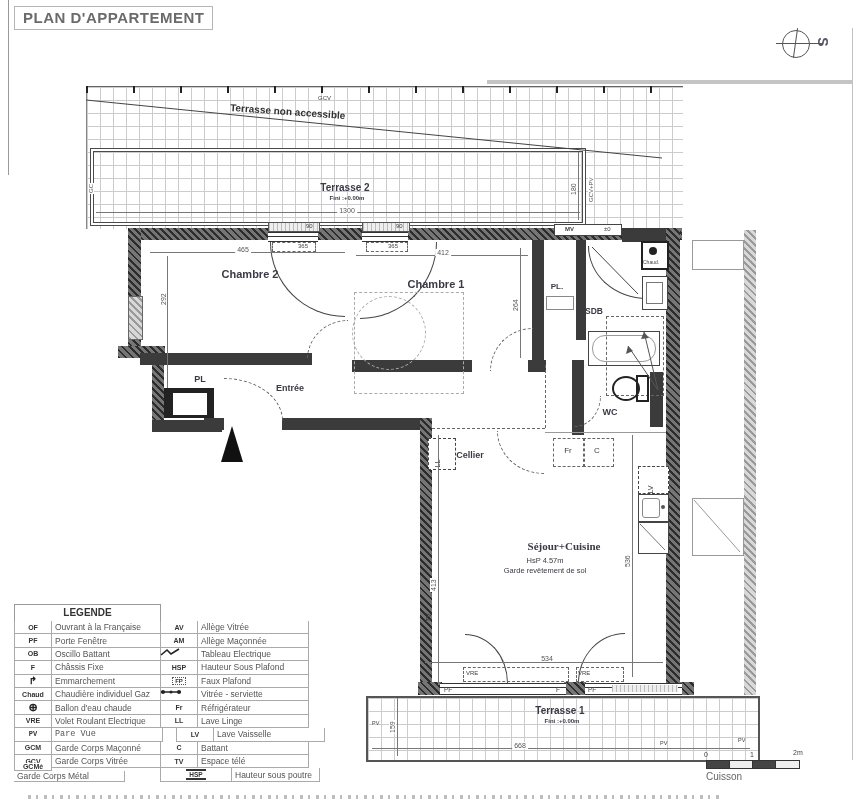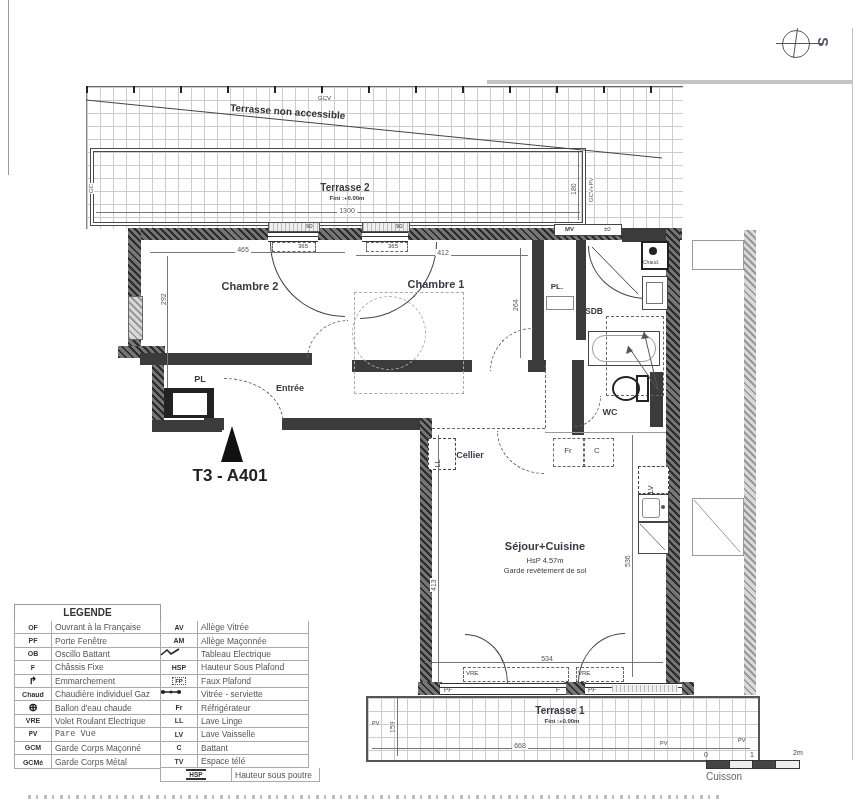--- a/index.html
+++ b/index.html
@@ -61,6 +61,7 @@
 <div class="abs" style="left:852px;top:28px;width:1px;height:732px;background:#c0c0c0;"></div>
 <div class="abs" style="left:487px;top:80px;width:366px;height:4px;background:#c4c4c4;"></div>
 
+<div class="abs titlebox" style="left:14px;top:6px;">PLAN D'APPARTEMENT</div>
 
 <div id="compass-circle"></div>
 <div class="abs" style="left:776px;top:42.5px;width:46px;height:1px;background:#555;"></div>

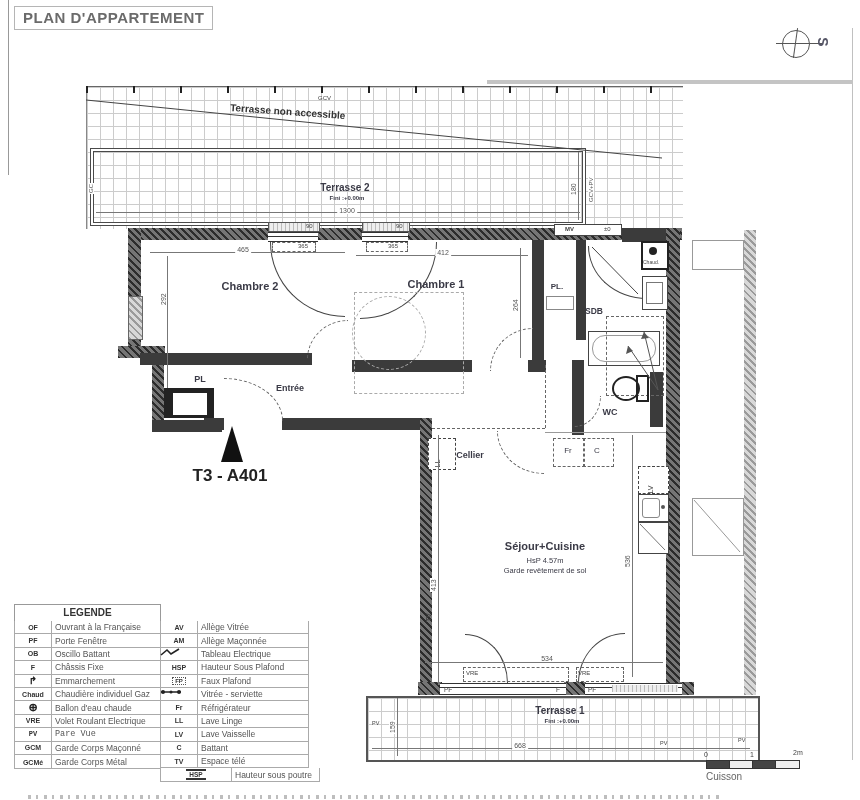--- a/index.html
+++ b/index.html
@@ -134,7 +134,7 @@
 <div class="arc" style="left:465px;top:634px;width:42px;height:48px;border-right:1px solid #444;border-top:1px solid #444;border-top-right-radius:100% 100%;"></div>
 <div class="arc" style="left:578px;top:633px;width:46px;height:49px;border-left:1px solid #444;border-top:1px solid #444;border-top-left-radius:100% 100%;"></div>
 
-<div class="room" style="left:250px;top:280px;">Chambre 2</div>
+<div class="room" style="left:250px;top:268px;">Chambre 2</div>
 <div class="dlineh" style="left:150px;top:252px;width:195px;"></div>
 <div class="dimh" style="left:243px;top:246px;">465</div>
 <div class="dlinev" style="left:167px;top:256px;height:140px;"></div>

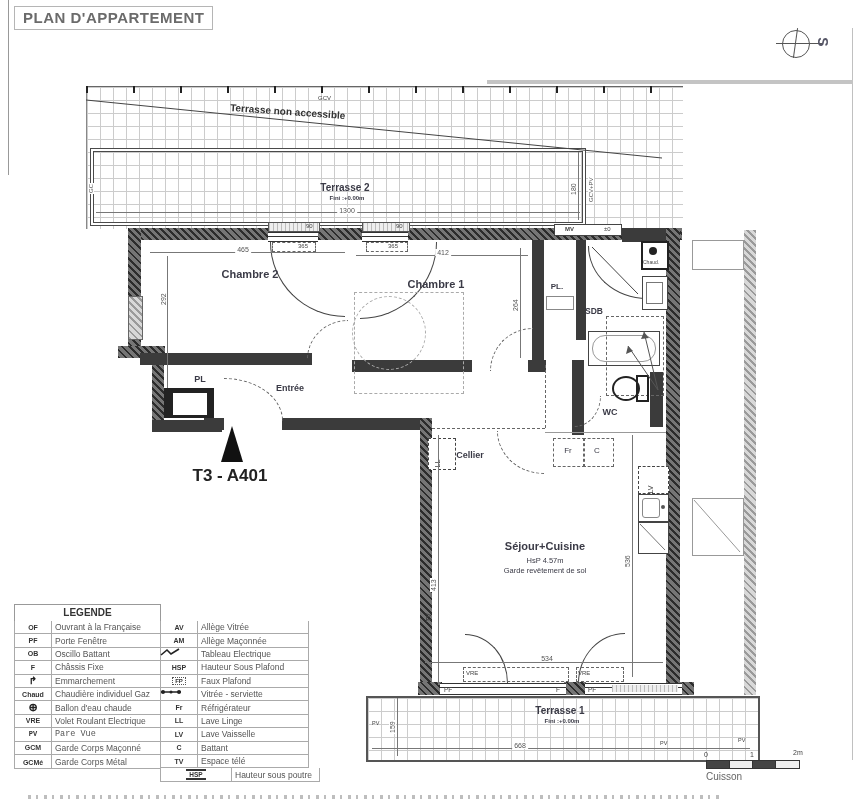--- a/index.html
+++ b/index.html
@@ -154,7 +154,6 @@
 
 <div class="small" style="left:290px;top:383px;font-weight:bold;font-size:9px;">Entrée</div>
 <div class="abs" style="left:221px;top:426px;width:0;height:0;border-left:11px solid transparent;border-right:11px solid transparent;border-bottom:36px solid #111;"></div>
-<div class="abs" style="left:150px;top:466px;width:160px;text-align:center;font-size:17px;font-weight:bold;color:#222;">T3 - A401</div>
 
 <div class="small" style="left:557px;top:282px;font-weight:bold;font-size:8px;">PL.</div>
 <div class="box" style="left:546px;top:296px;width:26px;height:12px;border-color:#888;"></div>

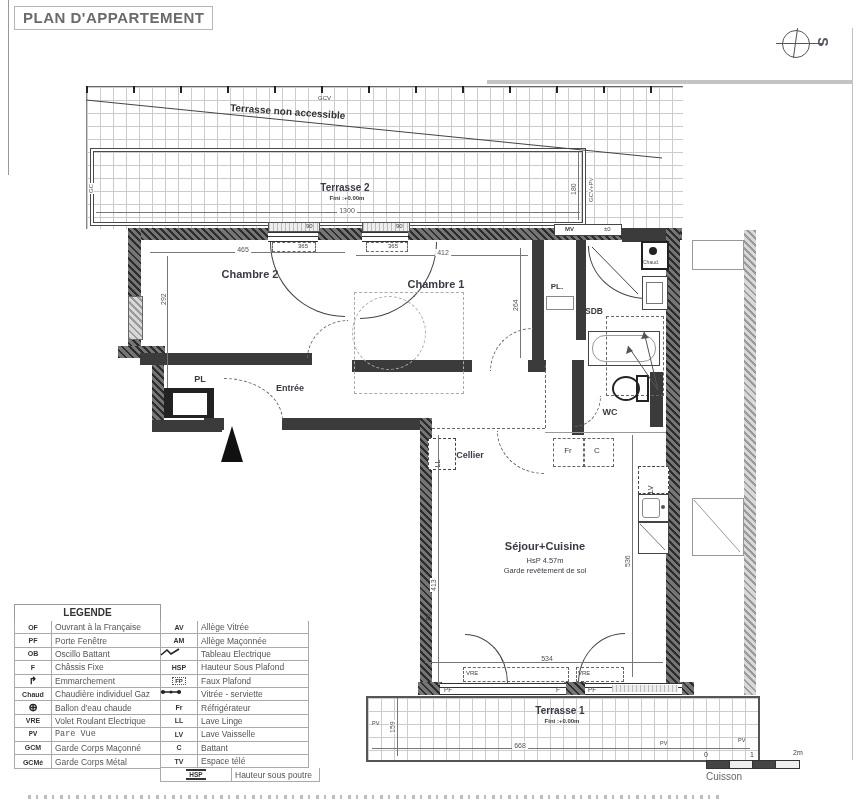--- a/index.html
+++ b/index.html
@@ -188,7 +188,7 @@
 <div class="abs" style="left:661px;top:505px;width:4px;height:4px;background:#555;border-radius:50%;"></div>
 <div class="box" style="left:638px;top:522px;width:29px;height:30px;"></div>
 
-<div class="room" style="left:545px;top:540px;">Séjour+Cuisine</div>
+<div class="room" style="left:564px;top:540px;font-family:Liberation Serif, serif;">Séjour+Cuisine</div>
 <div class="small" style="left:545px;top:556px;">HsP 4.57m</div>
 <div class="small" style="left:545px;top:566px;">Garde revêtement de sol</div>
 <div class="dlinev" style="left:438px;top:435px;height:250px;"></div>

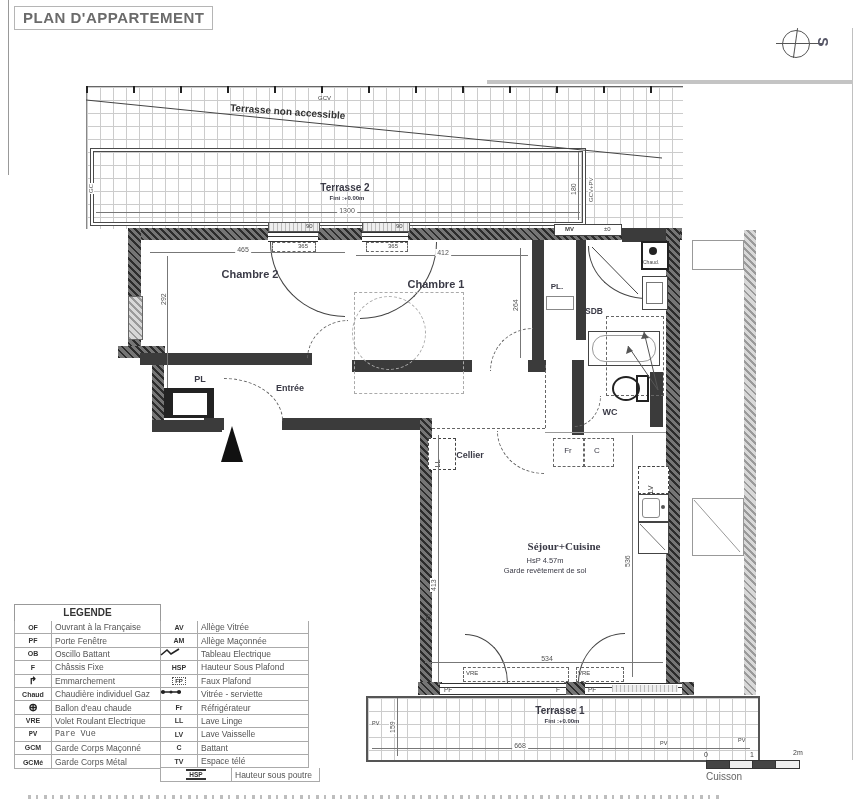--- a/index.html
+++ b/index.html
@@ -336,7 +336,7 @@
           <div class="labbr">LL</div>
           <div class="ldesc">Lave Linge</div>
         </div>
-        <div class="lrow" style="top: 107.2px; left: 0px;">
+        <div class="lrow" style="top: 107.2px; left: 16px;">
           <div class="labbr">LV</div>
           <div class="ldesc">Lave Vaisselle</div>
         </div>

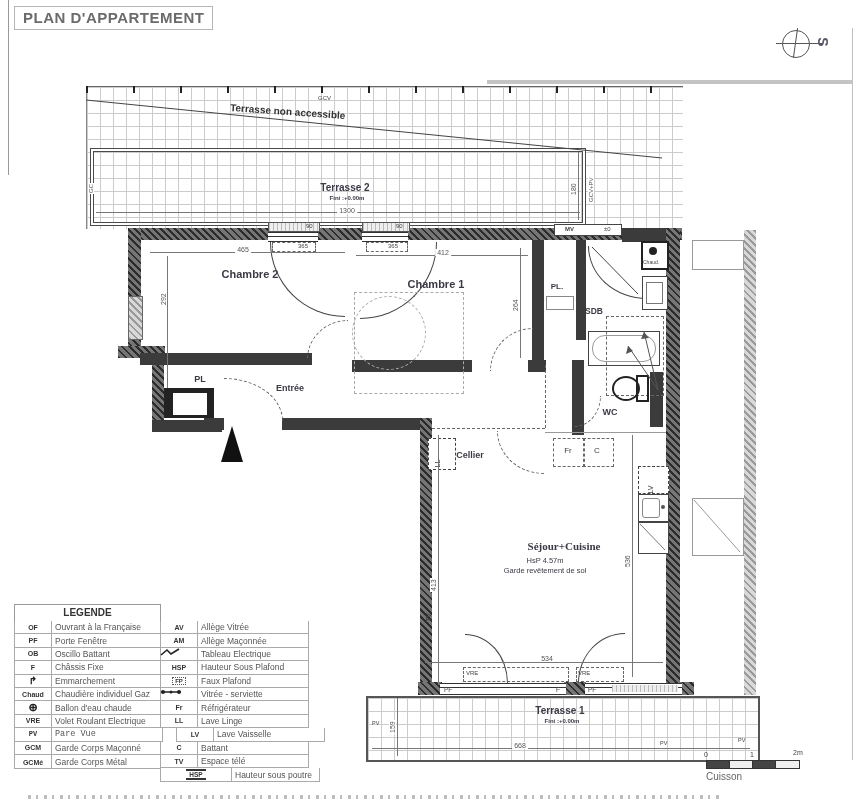--- a/index.html
+++ b/index.html
@@ -285,7 +285,7 @@
           <div class="labbr">GCV</div>
           <div class="ldesc">Garde Corps Vitrée</div>
         </div>
-        <div class="lrow" style="top: 135px; left: 0px;">
+        <div class="lrow" style="top: 142px; left: 0px; flex-direction: column;">
           <div class="labbr">GCMé</div>
           <div class="ldesc">Garde Corps Métal</div>
         </div>

